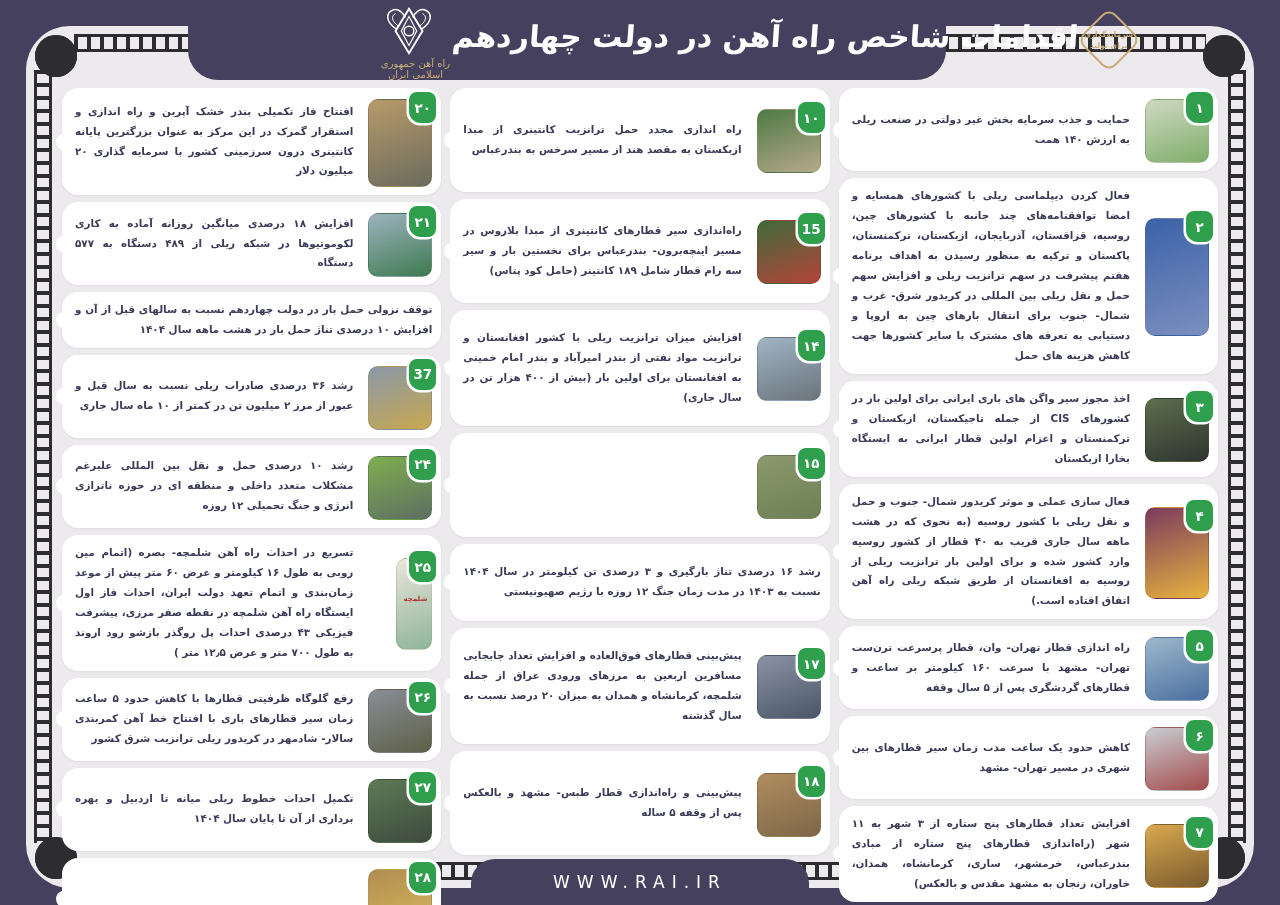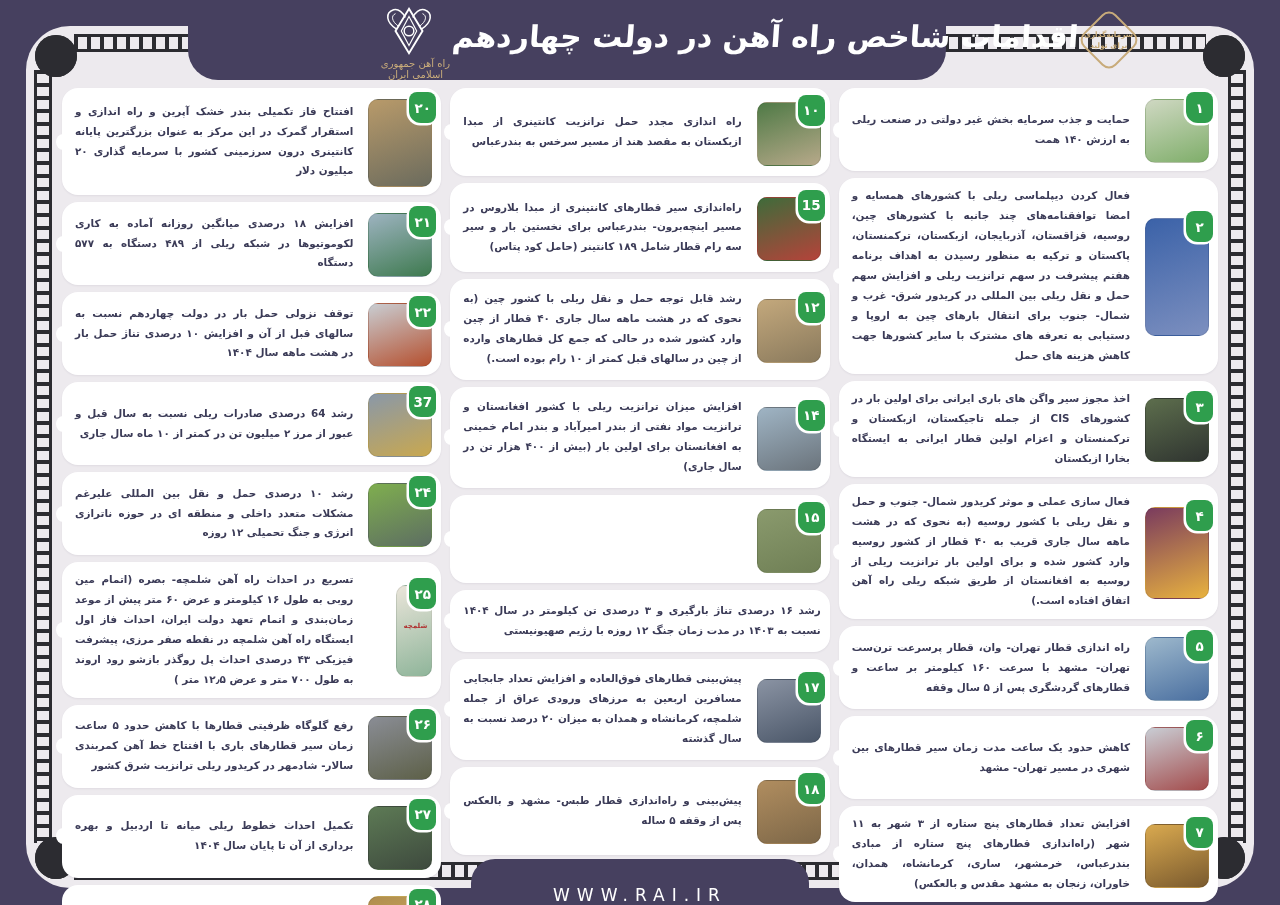--- a/index.html
+++ b/index.html
@@ -326,12 +326,6 @@
     <div class="text">افزایش ۱۸ درصدی میانگین روزانه آماده به کاری لکوموتیوها در شبکه ریلی از ۴۸۹ دستگاه به ۵۷۷ دستگاه</div>
   </div>
       <div class="card">
-    <div class="media">
-      <div class="photo" style="background: linear-gradient(160deg, rgb(201, 205, 210), rgb(181, 80, 47)); height: 64px;"></div>
-      <div class="badge">
-            <span>۲۲</span>
-          </div>
-    </div>
     <div class="text">توقف نزولی حمل بار در دولت چهاردهم نسبت به سالهای قبل از آن و افزایش ۱۰ درصدی تناژ حمل بار در هشت ماهه سال ۱۴۰۴</div>
   </div>
       <div class="card">

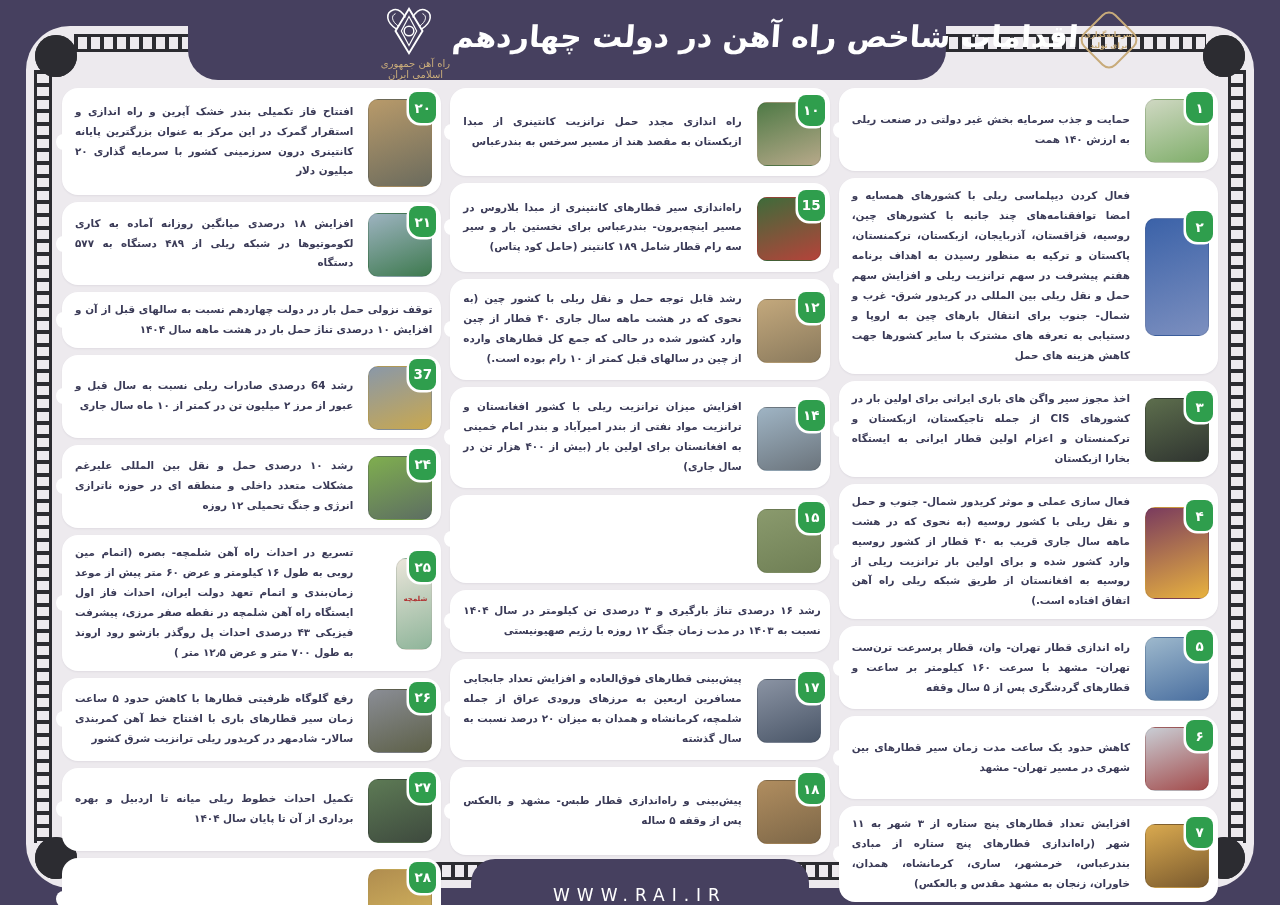--- a/index.html
+++ b/index.html
@@ -260,15 +260,6 @@
   </div>
       <div class="card">
     <div class="media">
-      <div class="photo" style="background: linear-gradient(160deg, rgb(195, 168, 124), rgb(138, 122, 93)); height: 64px;"></div>
-      <div class="badge">
-            <span>۱۲</span>
-          </div>
-    </div>
-    <div class="text">رشد قابل توجه حمل و نقل ریلی با کشور چین (به نحوی که در هشت ماهه سال جاری ۴۰ قطار از چین وارد کشور شده در حالی که جمع کل قطارهای وارده از چین در سالهای قبل کمتر از ۱۰ رام بوده است.)</div>
-  </div>
-      <div class="card">
-    <div class="media">
       <div class="photo" style="background: linear-gradient(160deg, rgb(159, 180, 196), rgb(107, 116, 124)); height: 64px;"></div>
       <div class="badge">
             <span>۱۴</span>

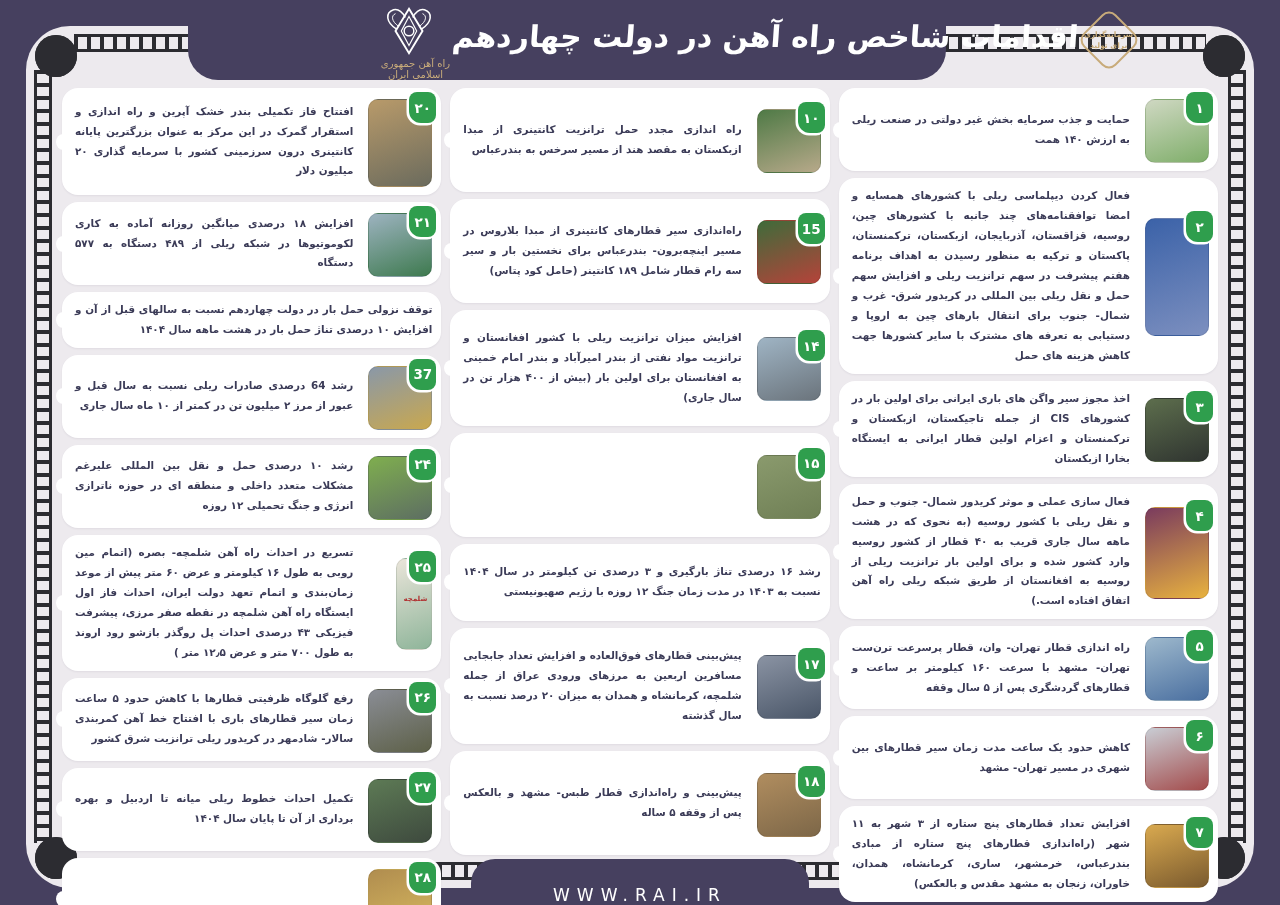--- a/index.html
+++ b/index.html
@@ -326,7 +326,7 @@
             <span>37</span>
           </div>
     </div>
-    <div class="text">رشد 64 درصدی صادرات ریلی نسبت به سال قبل و عبور از مرز ۲ میلیون تن در کمتر از ۱۰ ماه سال جاری</div>
+    <div class="text">رشد ۳۶ درصدی صادرات ریلی نسبت به سال قبل و عبور از مرز ۲ میلیون تن در کمتر از ۱۰ ماه سال جاری</div>
   </div>
       <div class="card">
     <div class="media">

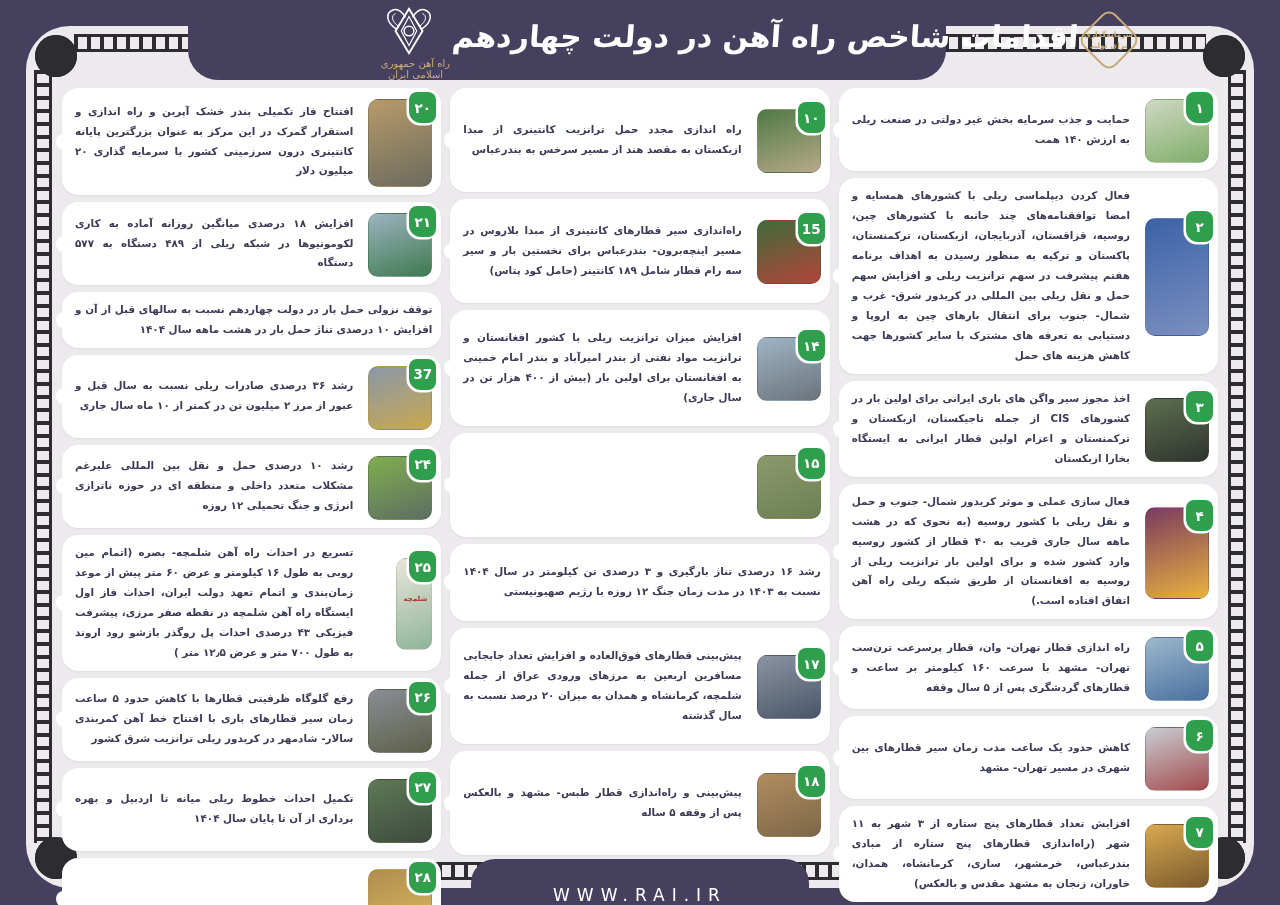--- a/index.html
+++ b/index.html
@@ -86,7 +86,7 @@
     position:absolute;bottom:0;left:50%;transform:translateX(-50%);
     width:338px;height:46px;background:var(--background_purple);
     border-radius:24px 24px 0 0;z-index:6;
-    display:flex;align-items:flex-end;justify-content:center;margin-top:28px;
+    display:flex;align-items:center;justify-content:center;margin-top:28px;
   }
   .footer-url{color:#fff;font-size:17px;letter-spacing:7px;font-weight:500;text-decoration:none;}
 

